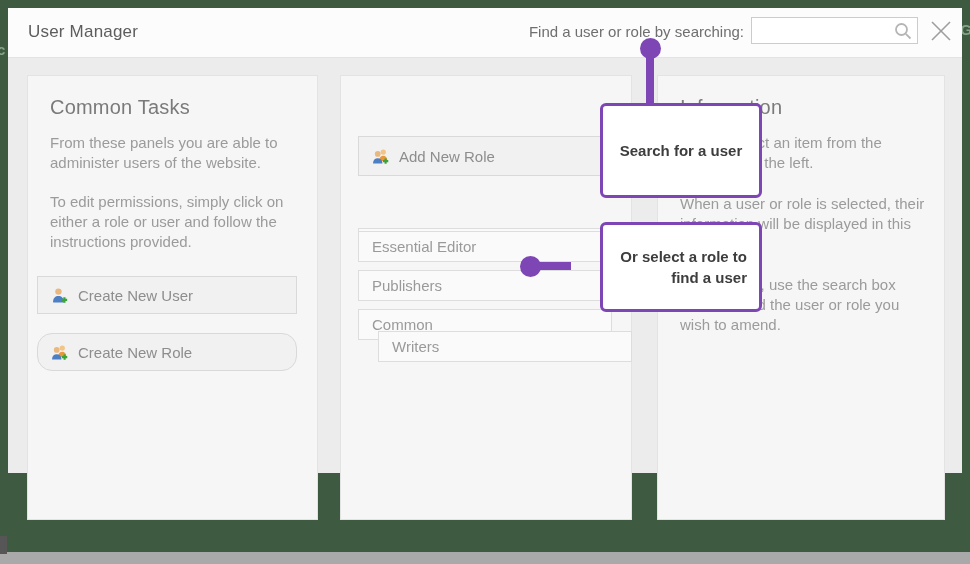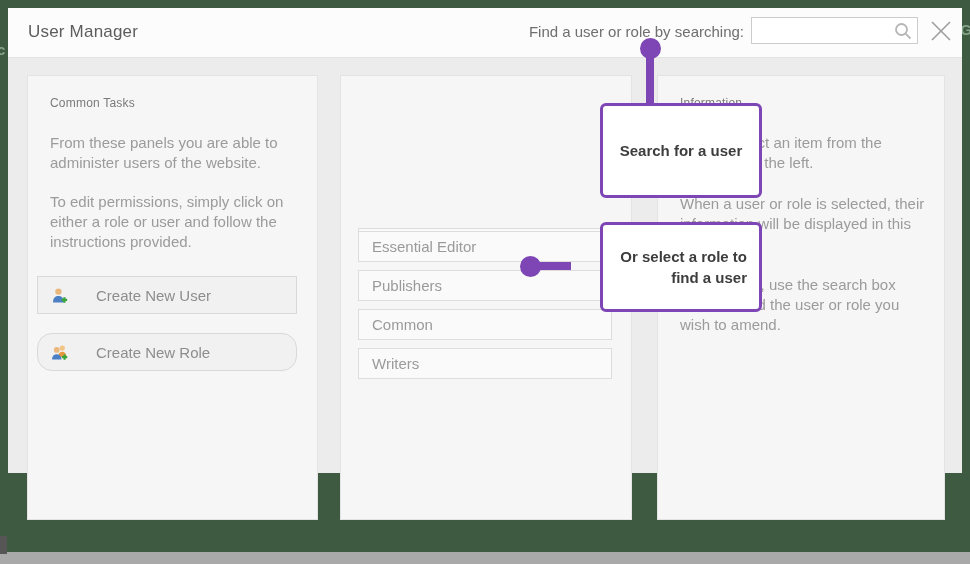--- a/index.html
+++ b/index.html
@@ -26,7 +26,7 @@
   .panel-1 { left:19px;  width:291px; }
   .panel-2 { left:332px; width:292px; }
   .panel-3 { left:649px; width:288px; }
-  .panel h2 { font-weight:normal; font-size:12px; color:#7a7a7a; position:absolute; left:22px; top:20px; letter-spacing:.2px; }
+  .panel h2 { font-weight:normal; font-size:20px; color:#7a7a7a; position:absolute; left:22px; top:20px; letter-spacing:.2px; }
   .panel p { position:absolute; left:22px; width:252px; font-size:15px; line-height:20px; color:#9b9b9b; }
 
   .p1-para0 { top:57px; }

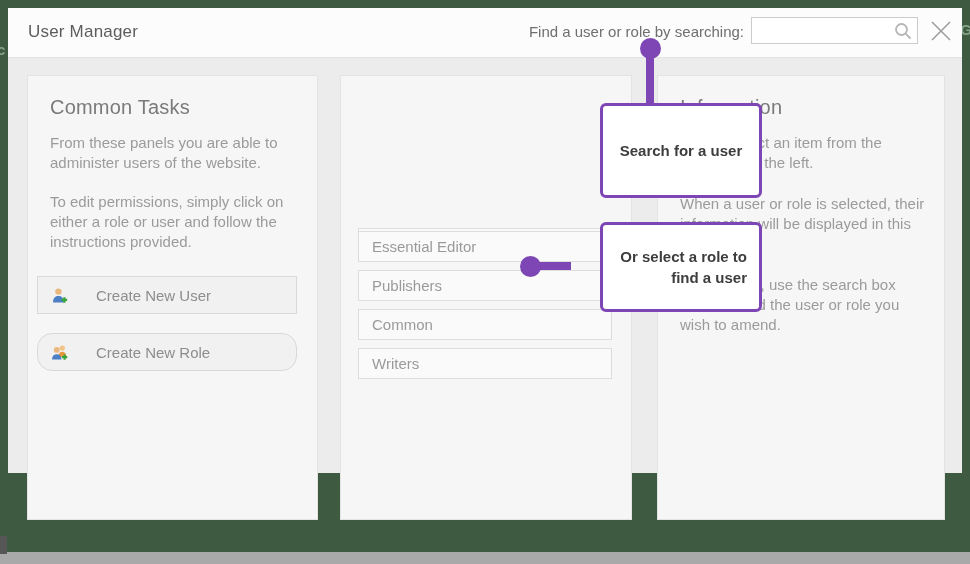--- a/index.html
+++ b/index.html
@@ -118,6 +118,16 @@
 
   <div class="panel panel-2">
 
+    <div class="add-role-btn">
+      <svg class="icon-16" viewBox="0 0 16 16">
+        <circle cx="10.6" cy="3.8" r="2.5" fill="#f2c486"></circle>
+        <path d="M6.8 11.6c0-2.5 1.7-4.2 3.8-4.2s3.8 1.7 3.8 4.2v.6H6.8z" fill="#e8973d"></path>
+        <circle cx="5.4" cy="5.6" r="2.7" fill="#eab87e"></circle>
+        <path d="M1 14.2c0-2.8 1.9-4.5 4.4-4.5s4.4 1.7 4.4 4.5v.5H1z" fill="#4d7fc4"></path>
+        <path d="M12.8 9.8v5 M10.3 12.3h5" stroke="#3aa33a" stroke-width="2" fill="none"></path>
+      </svg>
+      <span>Add New Role</span>
+    </div>
 
     <div class="role-item role-0">
         <span>Administrators</span>

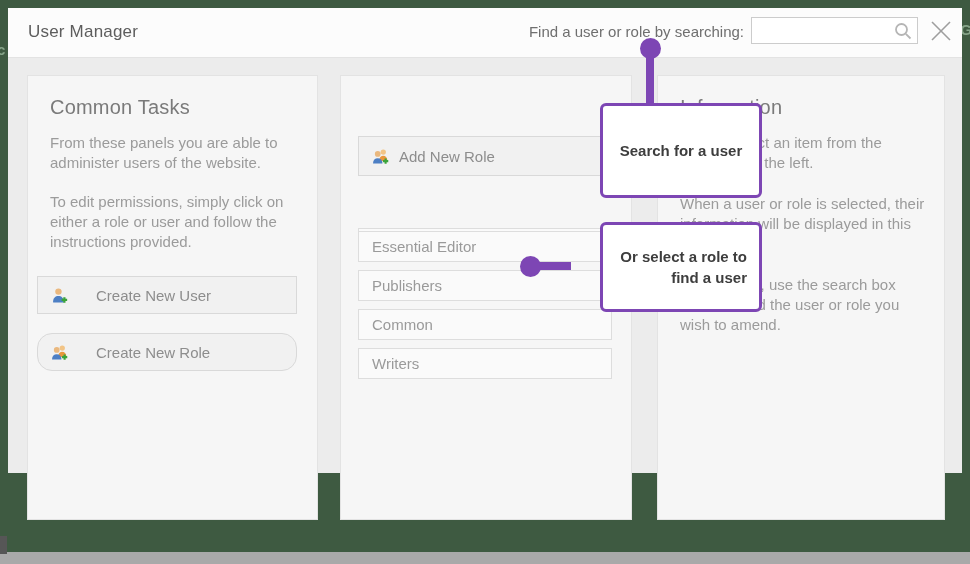--- a/index.html
+++ b/index.html
@@ -36,7 +36,7 @@
   .p3-para2 { top:199px; }
 
   .task-btn { position:absolute; left:9px; width:260px; height:38px; background:#f1f1f1; border:1px solid #d9d9d9;
-              display:flex; align-items:center; gap:28px; padding-left:13px; cursor:pointer;
+              display:flex; align-items:center; gap:10px; padding-left:13px; cursor:pointer;
               font-size:15px; color:#8d8d8d; }
   .task-btn-0 { top:200px; }
   .task-btn-1 { top:257px;border-radius:15px; }

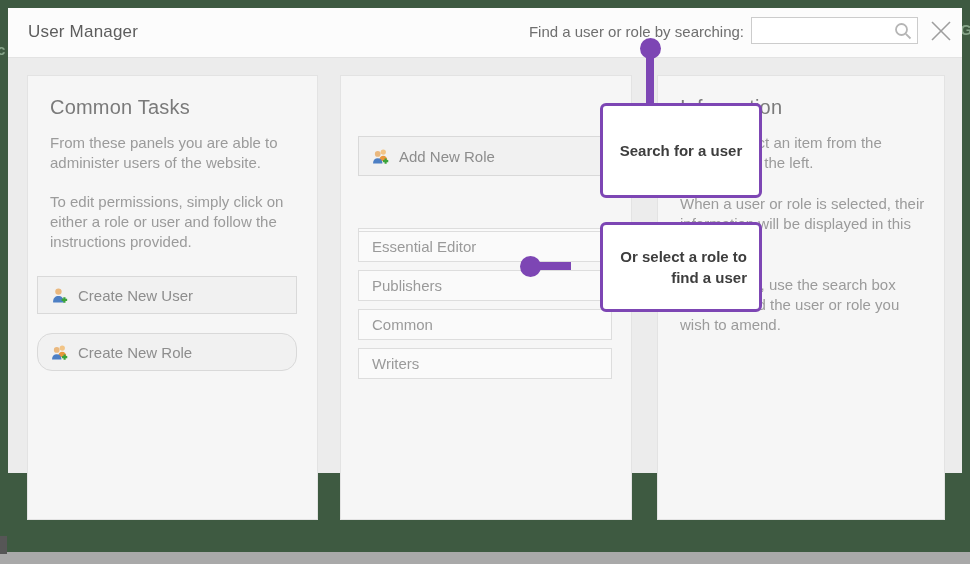--- a/index.html
+++ b/index.html
@@ -46,7 +46,7 @@
 
   .role-item { position:absolute; left:17px; width:254px; height:31px; background:#fafafa; border:1px solid #dddddd;
                display:flex; align-items:center; padding-left:13px; font-size:15px; color:#9a9a9a; cursor:pointer; }
-  .role-0 { top:116px;margin-top:36px; } .role-1 { top:155px; } .role-2 { top:194px; } .role-3 { top:233px; } .role-4 { top:272px; }
+  .role-0 { top:116px;margin-top:36px; } .role-1 { top:155px; } .role-2 { top:194px; } .role-3 { top:233px; } .role-4 { top:255px;margin-left:20px; }
 
   .icon-16 { width:17px; height:17px; flex:0 0 auto; }
 

